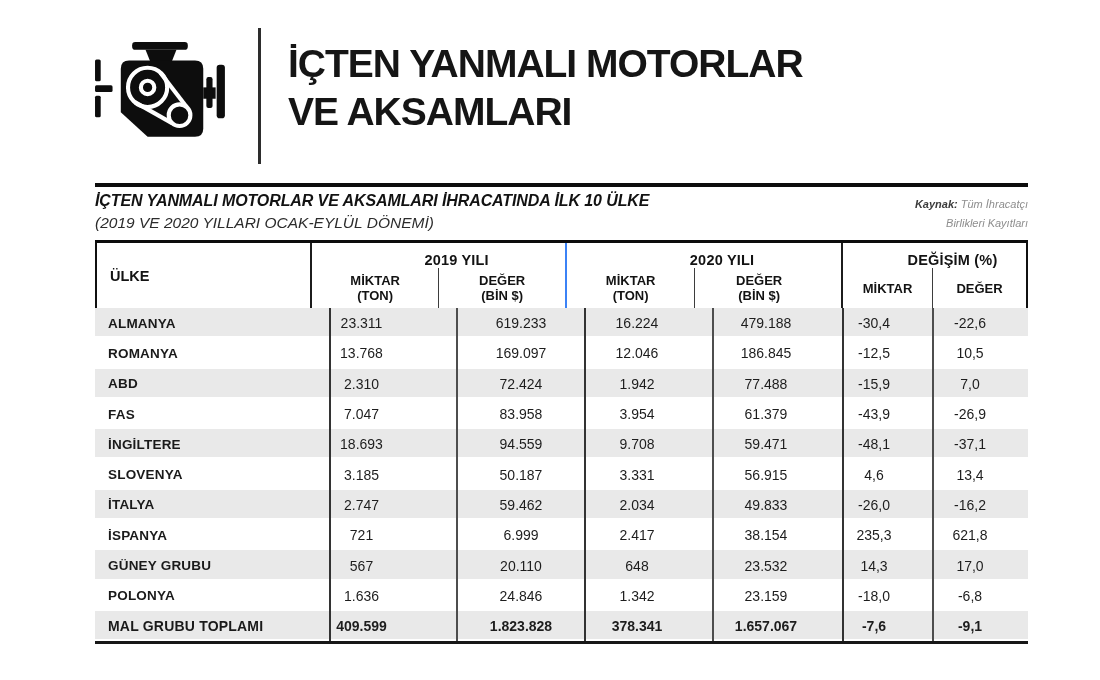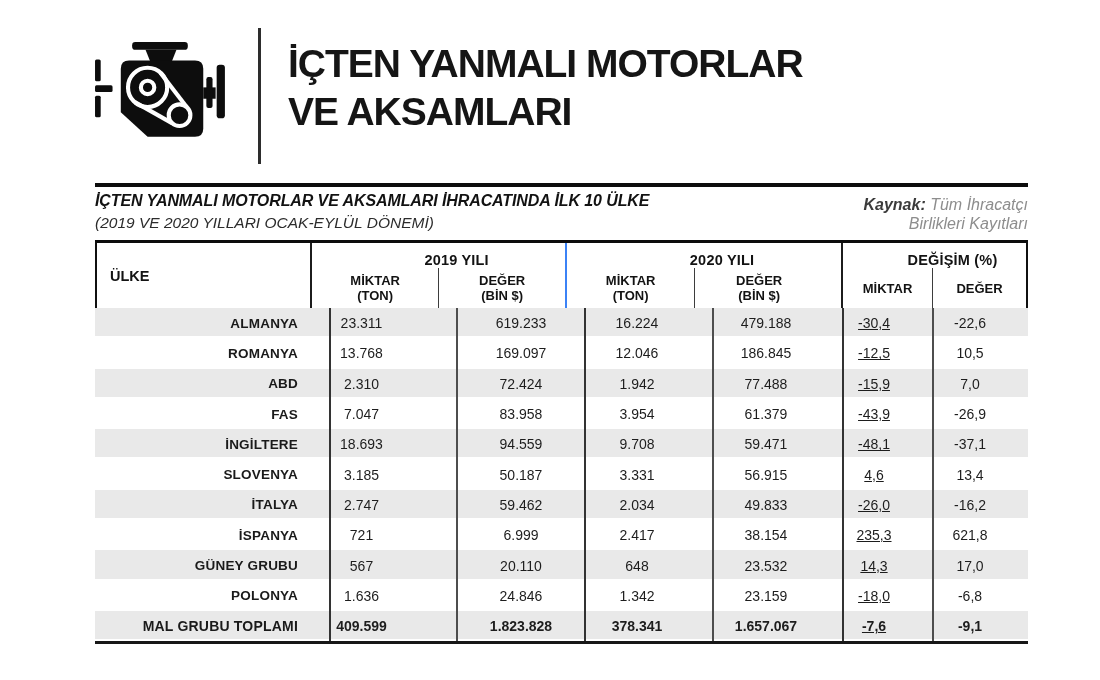--- a/index.html
+++ b/index.html
@@ -76,7 +76,7 @@
   }
   .source-note {
     text-align: right;
-    font-size: 16px;
+    font-size: 11px;
     line-height: 19px;
     color: #8d8d8d;
     padding-top: 3px;

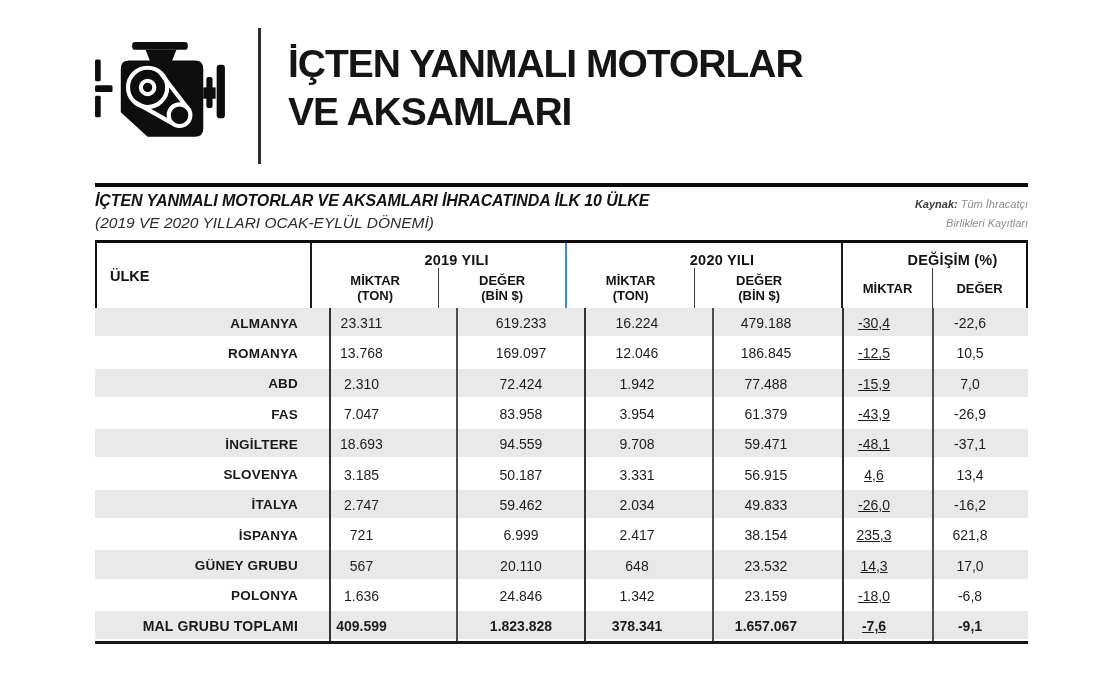--- a/index.html
+++ b/index.html
@@ -175,7 +175,6 @@
     font-weight: 700;
     letter-spacing: 0.2px;
     color: #1a1a1a;
-    text-align: right;
   }
   .c-num { text-align: center; font-weight: 400; }
   .cw1 { width: 127px; } .cw2 { width: 148px; padding-left: 44px; } .cw3 { width: 128px; }

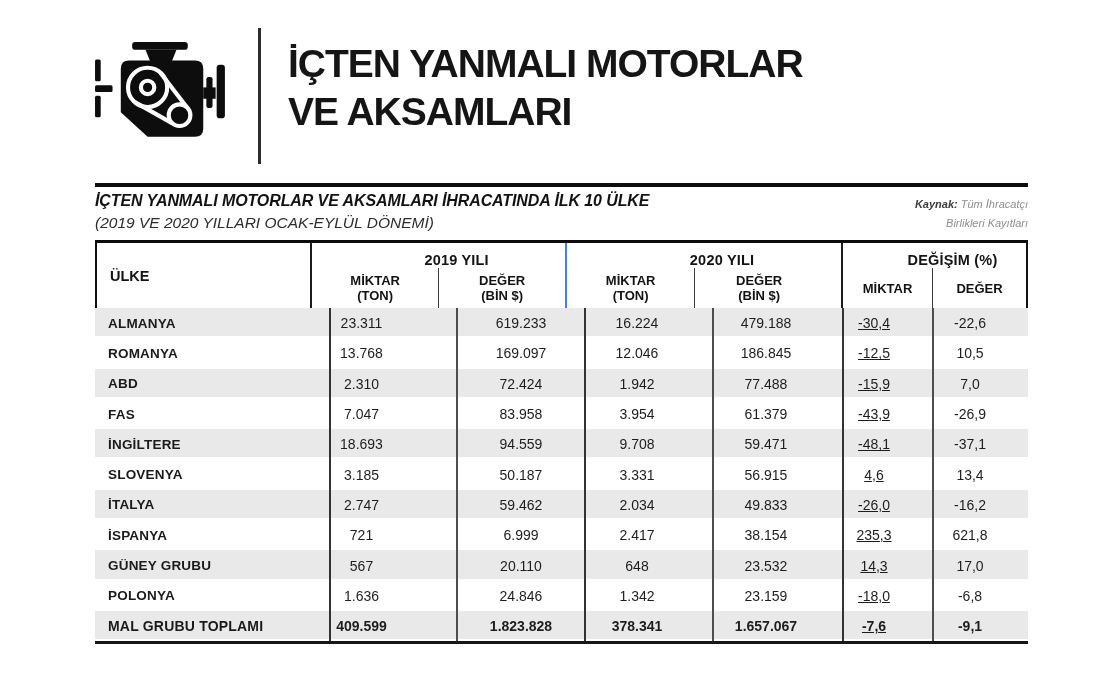--- a/index.html
+++ b/index.html
@@ -178,7 +178,7 @@
   }
   .c-num { text-align: center; font-weight: 400; }
   .cw1 { width: 127px; } .cw2 { width: 148px; padding-left: 44px; } .cw3 { width: 128px; }
-  .cw4 { width: 130px; } .cw5 { width: 86px; text-decoration: underline; }  .cw6 { width: 106px; }
+  .cw4 { width: 130px; } .cw5 { width: 86px; }  .cw6 { width: 106px; }
   .row.total .c-country, .row.total .c-num { font-weight: 700; font-size: 14px; }
 </style>
 </head>

